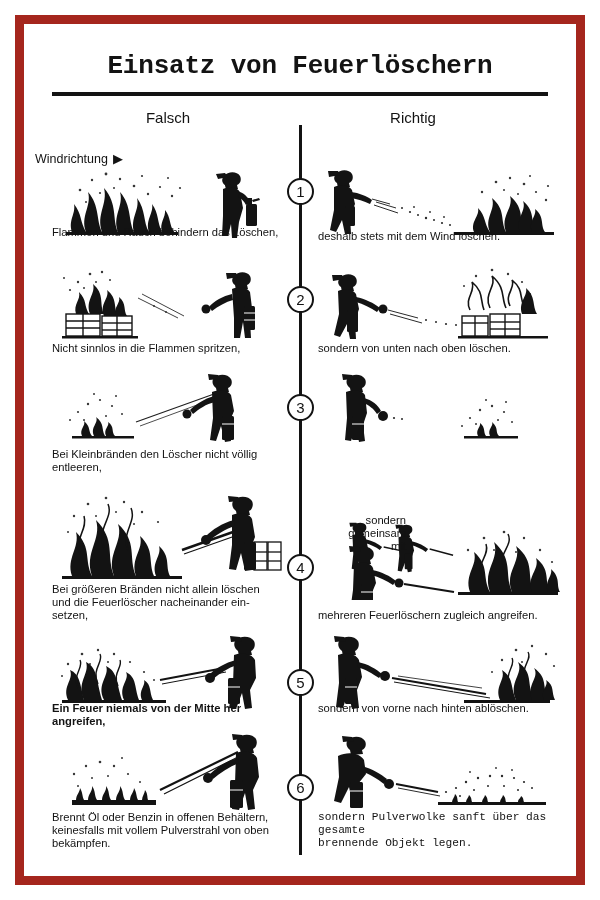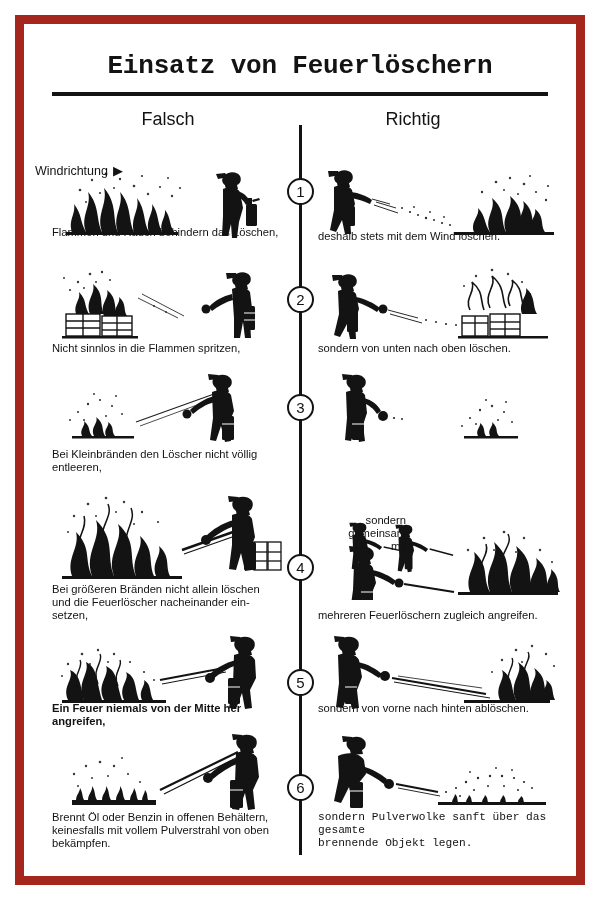--- a/index.html
+++ b/index.html
@@ -71,7 +71,7 @@
   .col-head {
     position: absolute;
     top: 85px;
-    font-size: 18px;
+    font-size: 15px;
     color: #131313;
     text-align: center;
     width: 140px;

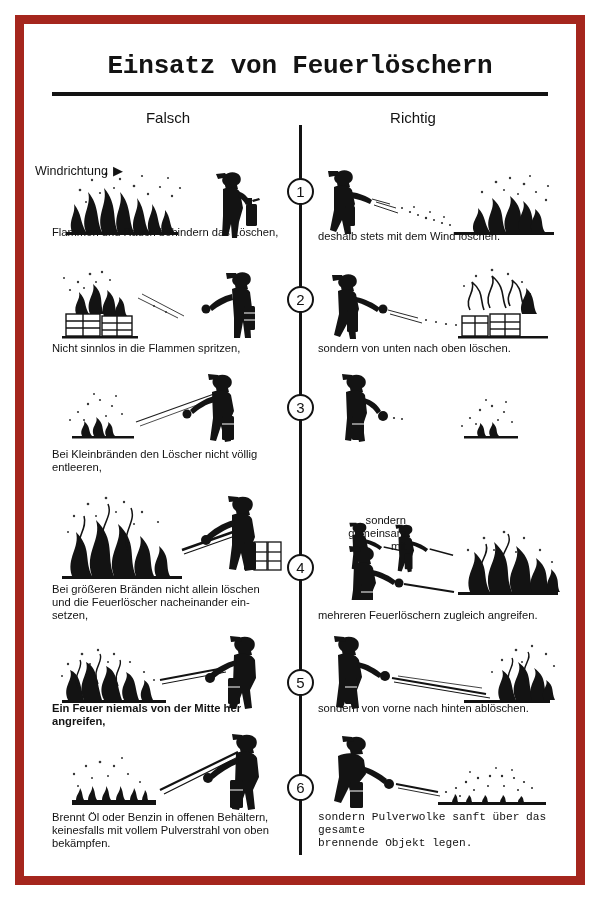--- a/index.html
+++ b/index.html
@@ -83,7 +83,7 @@
   .wind {
     position: absolute;
     left: 11px;
-    top: 140px;
+    top: 128px;
     font-size: 12.5px;
     color: #131313;
     display: flex;

